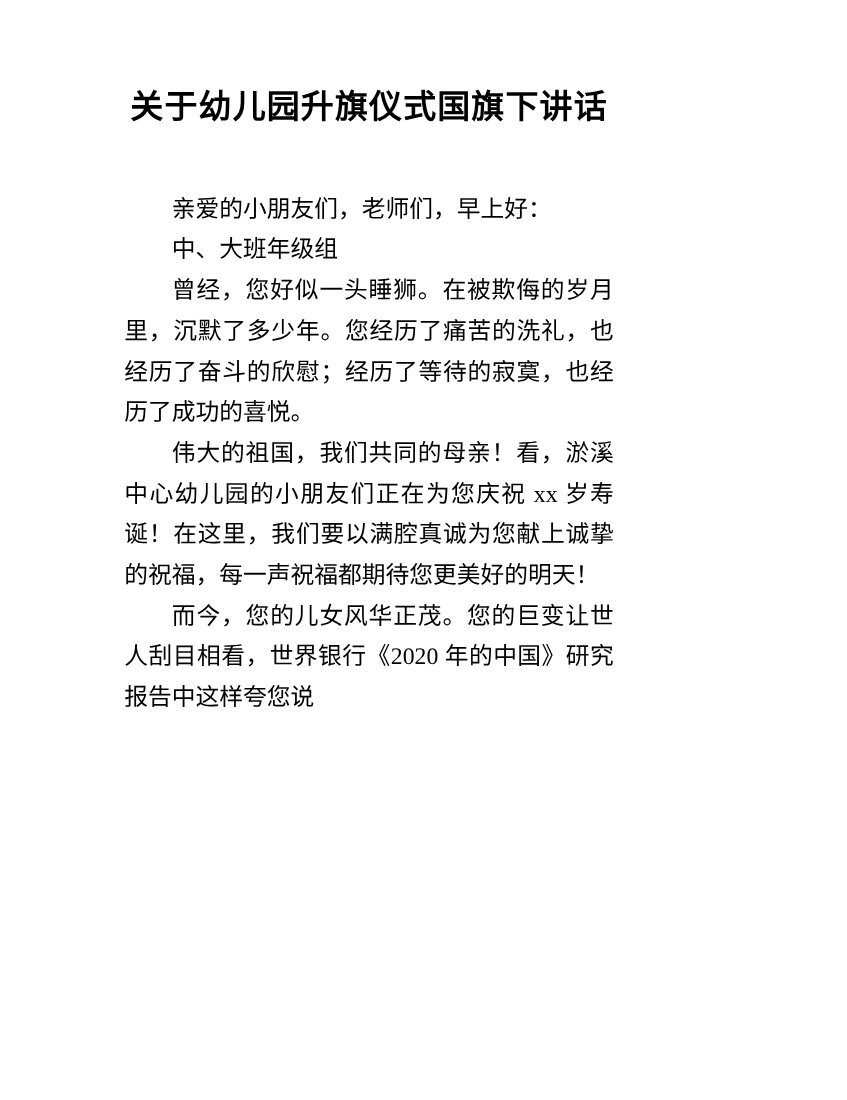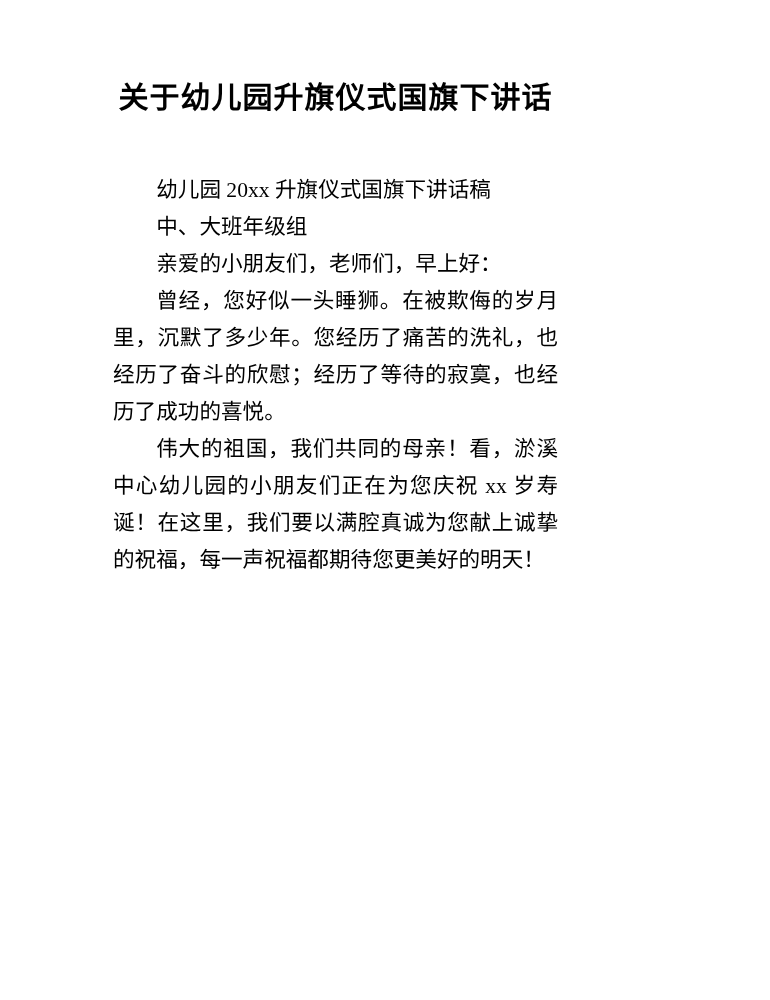--- a/index.html
+++ b/index.html
@@ -41,7 +41,6 @@
 <div class="doc">
   <h1 class="title">关于幼儿园升旗仪式国旗下讲话</h1>
   <div>
-      <p class="para">幼儿园 20xx 升旗仪式国旗下讲话稿</p>
       <p class="para">中、大班年级组</p>
       <p class="para">亲爱的小朋友们，老师们，早上好：</p>
       <p class="para">曾经，您好似一头睡狮。在被欺侮的岁月里，沉默了多少年。您经历了痛苦的洗礼，也经历了奋斗的欣慰；经历了等待的寂寞，也经历了成功的喜悦。</p>

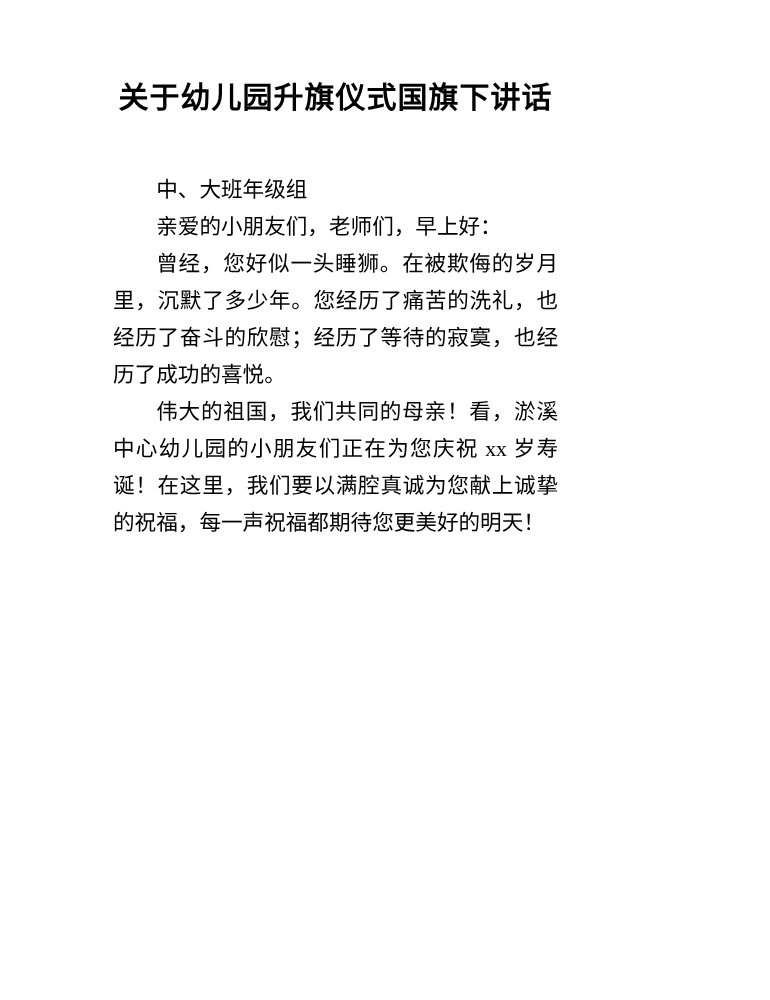--- a/index.html
+++ b/index.html
@@ -41,8 +41,8 @@
 <div class="doc">
   <h1 class="title">关于幼儿园升旗仪式国旗下讲话</h1>
   <div>
+      <p class="para">亲爱的小朋友们，老师们，早上好：</p>
       <p class="para">中、大班年级组</p>
-      <p class="para">亲爱的小朋友们，老师们，早上好：</p>
       <p class="para">曾经，您好似一头睡狮。在被欺侮的岁月里，沉默了多少年。您经历了痛苦的洗礼，也经历了奋斗的欣慰；经历了等待的寂寞，也经历了成功的喜悦。</p>
       <p class="para">伟大的祖国，我们共同的母亲！看，淤溪中心幼儿园的小朋友们正在为您庆祝 xx 岁寿诞！在这里，我们要以满腔真诚为您献上诚挚的祝福，每一声祝福都期待您更美好的明天！</p>
     </div>

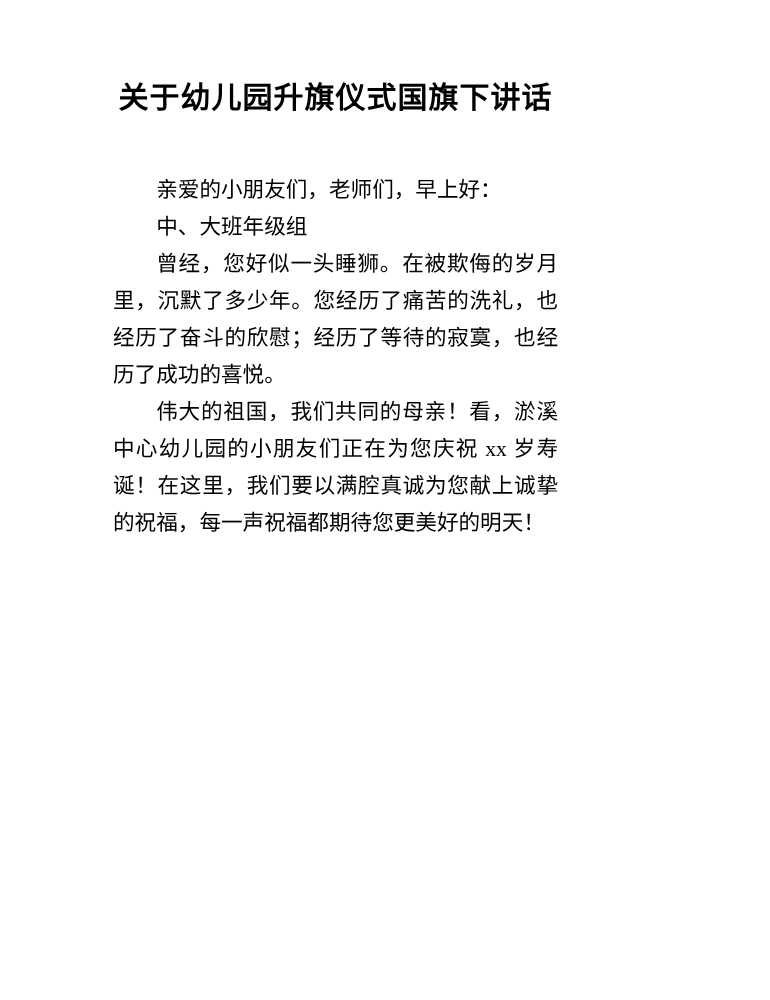--- a/index.html
+++ b/index.html
@@ -45,6 +45,7 @@
       <p class="para">中、大班年级组</p>
       <p class="para">曾经，您好似一头睡狮。在被欺侮的岁月里，沉默了多少年。您经历了痛苦的洗礼，也经历了奋斗的欣慰；经历了等待的寂寞，也经历了成功的喜悦。</p>
       <p class="para">伟大的祖国，我们共同的母亲！看，淤溪中心幼儿园的小朋友们正在为您庆祝 xx 岁寿诞！在这里，我们要以满腔真诚为您献上诚挚的祝福，每一声祝福都期待您更美好的明天！</p>
+      <p class="para">而今，您的儿女风华正茂。您的巨变让世人刮目相看，世界银行《2020 年的中国》研究报告中这样夸您说</p>
     </div>
 </div>
 

